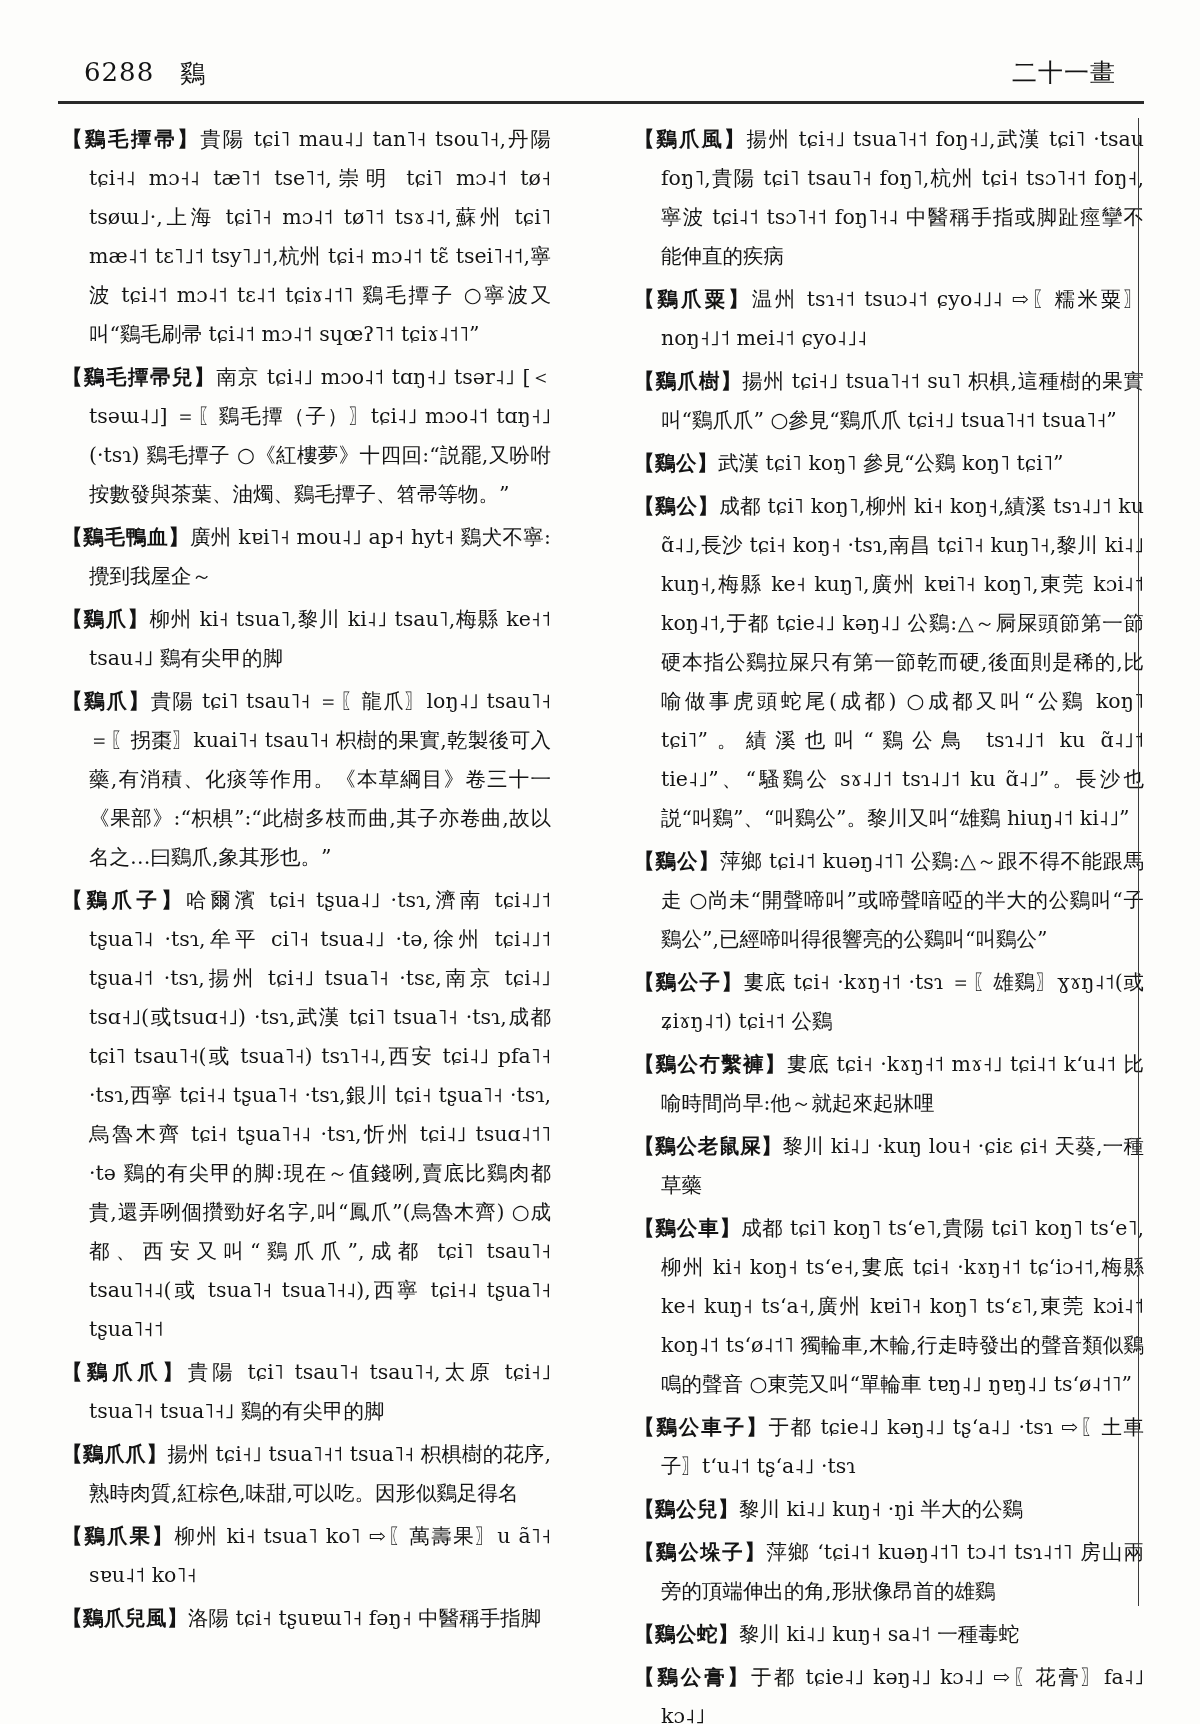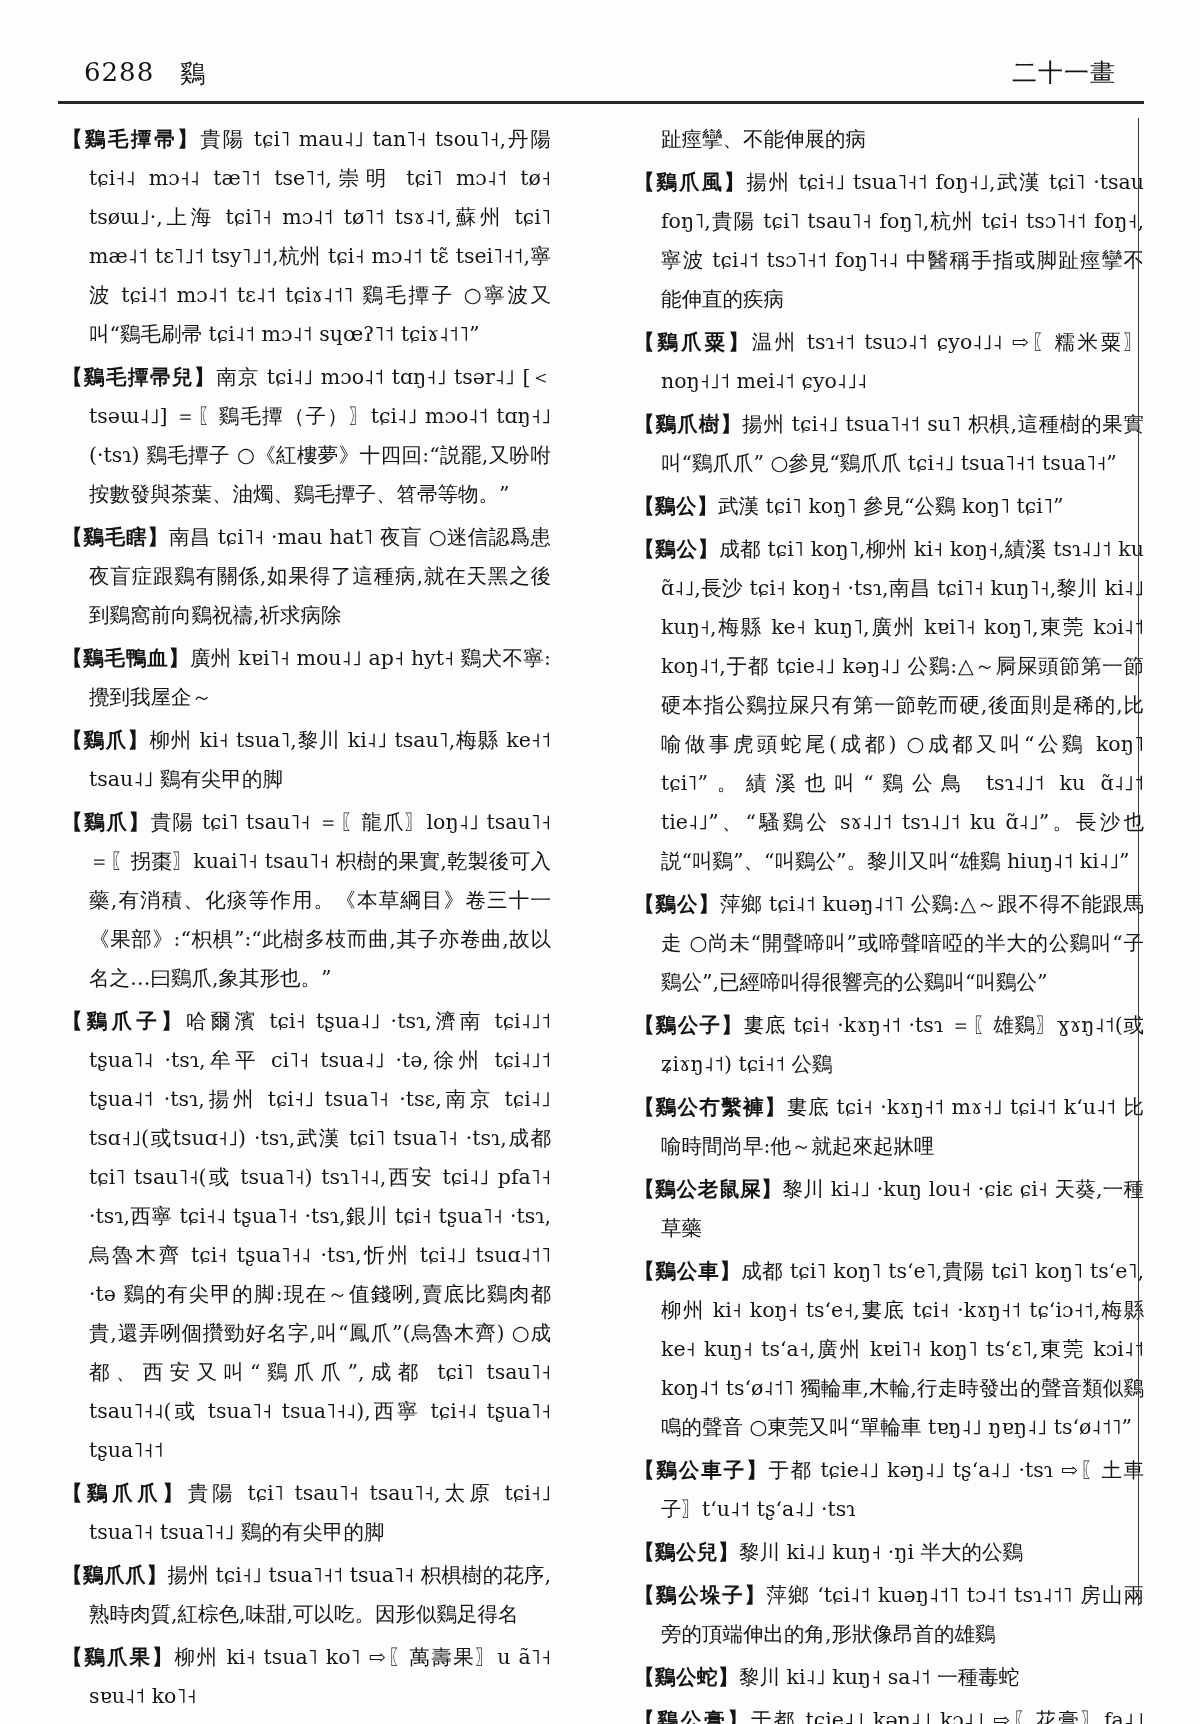--- a/index.html
+++ b/index.html
@@ -80,7 +80,6 @@
       </div>
     <div class="col col-right" id="col-right">
       <div class="divider"></div>
-    <p class="entry cont"><span>趾痙攣、不能伸展的病</span></p>
         <p class="entry"><span class="hw">【鷄爪風】</span><span>揚州 tɕi˧˩ tsua˥˧˦ foŋ˧˩,武漢 tɕi˥ ·tsau foŋ˥,貴陽 tɕi˥ tsau˥˧ foŋ˥,杭州 tɕi˧ tsɔ˥˧˦ foŋ˧,寧波 tɕi˨˦ tsɔ˥˧˦ foŋ˥˧˨ 中醫稱手指或脚趾痙攣不能伸直的疾病</span></p>
         <p class="entry"><span class="hw">【鷄爪粟】</span><span>温州 tsɿ˧˦ tsuɔ˨˦ ɕyo˨˩˨ ⇨〖糯米粟〗noŋ˧˩˦ mei˨˦ ɕyo˨˩˨</span></p>
         <p class="entry"><span class="hw">【鷄爪樹】</span><span>揚州 tɕi˧˩ tsua˥˧˦ su˥ 枳椇,這種樹的果實叫“鷄爪爪” ○參見“鷄爪爪 tɕi˧˩ tsua˥˧˦ tsua˥˧”</span></p>

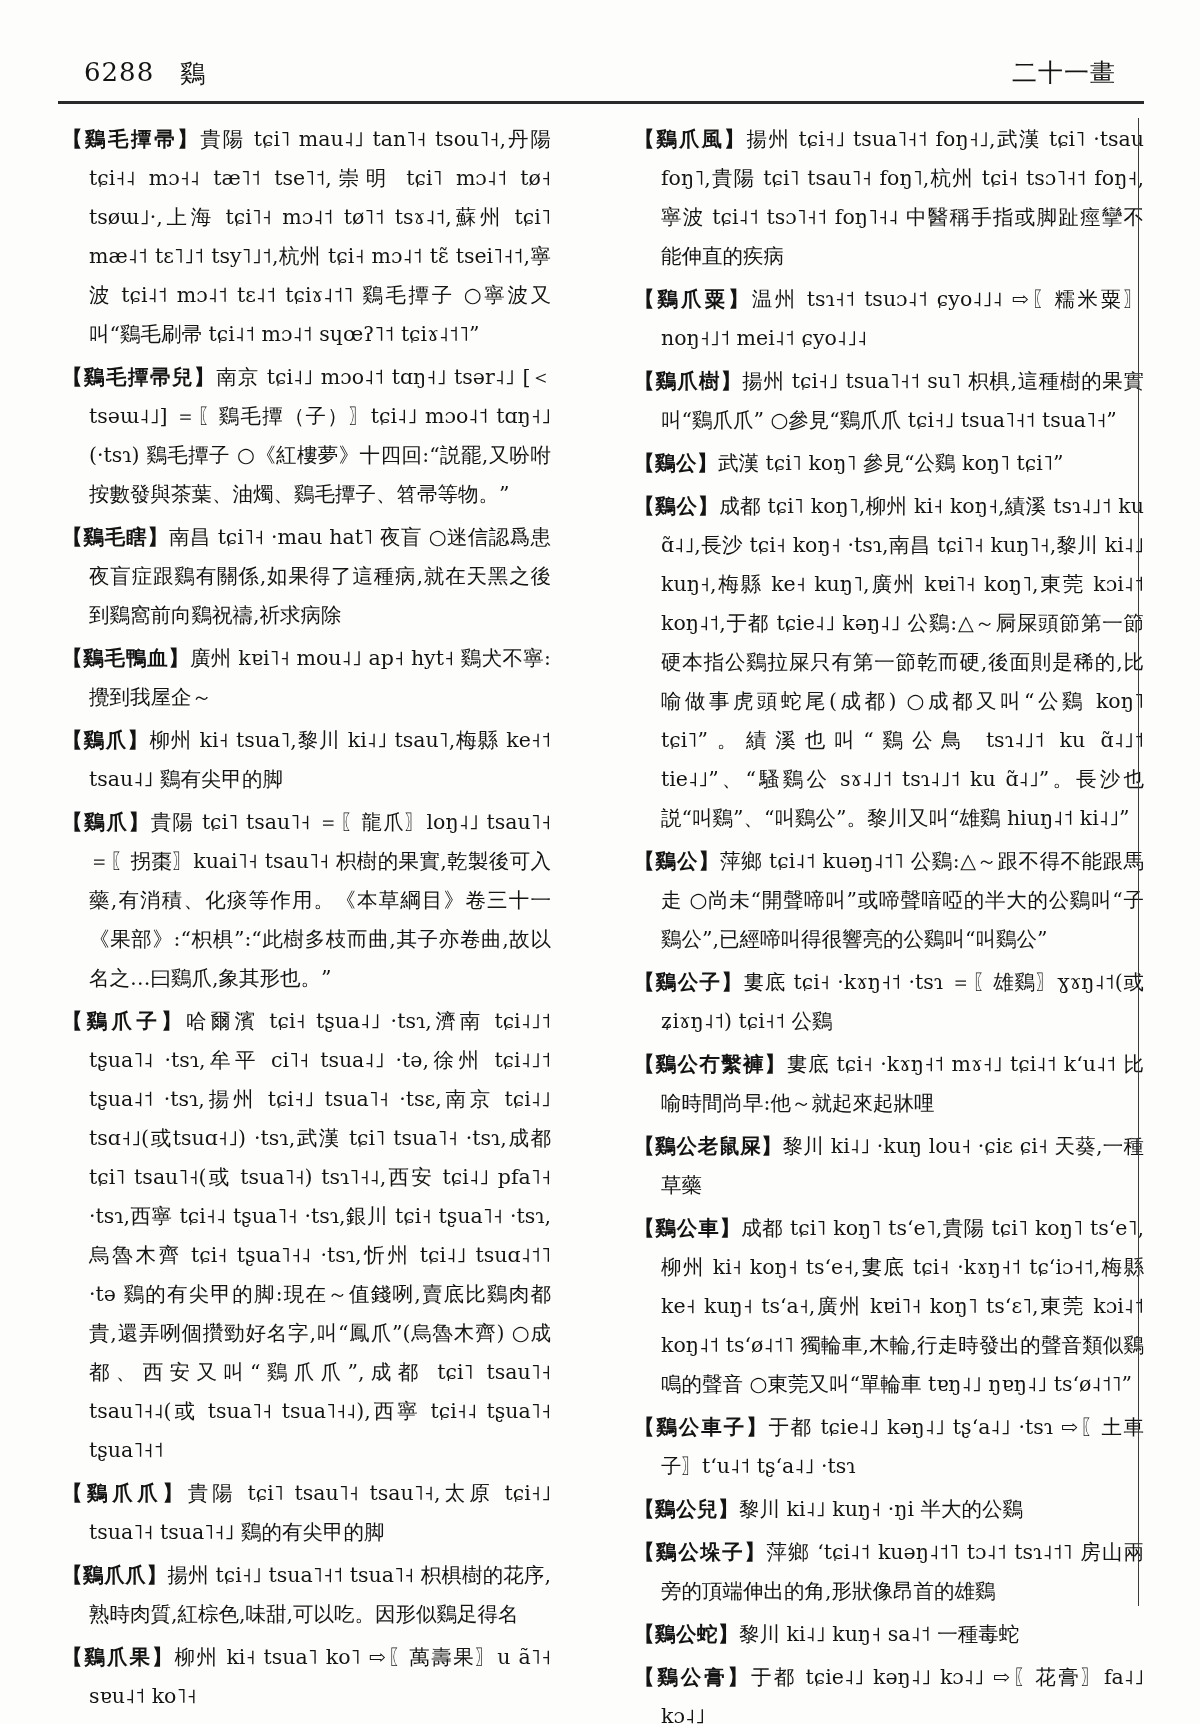--- a/index.html
+++ b/index.html
@@ -68,7 +68,6 @@
     <div class="col col-left" id="col-left">
         <p class="entry"><span class="hw">【鷄毛撢帚】</span><span>貴陽 tɕi˥ mau˨˩ tan˥˧ tsou˥˧,丹陽 tɕi˧˨ mɔ˧˨ tæ˥˦ tse˥˦,崇明 tɕi˥ mɔ˨˦ tø˧ tsøɯ˩·,上海 tɕi˥˧ mɔ˨˦ tø˥˦ tsɤ˨˦,蘇州 tɕi˥ mæ˨˦ tɛ˥˩˦ tsy˥˩˦,杭州 tɕi˧ mɔ˨˦ tɛ̃ tsei˥˧˦,寧波 tɕi˨˦ mɔ˨˦ tɛ˨˦ tɕiɤ˨˦˥ 鷄毛撢子 ○寧波又叫“鷄毛刷帚 tɕi˨˦ mɔ˨˦ sɥœʔ˥˦ tɕiɤ˨˦˥”</span></p>
         <p class="entry"><span class="hw">【鷄毛撢帚兒】</span><span>南京 tɕi˨˩ mɔo˨˦ tɑŋ˧˩ tsər˨˩ [＜tsəɯ˨˩] ＝〖鷄毛撢（子）〗tɕi˨˩ mɔo˨˦ tɑŋ˧˩ (·tsɿ) 鷄毛撢子 ○《紅樓夢》十四回:“説罷,又吩咐按數發與茶葉、油燭、鷄毛撢子、笤帚等物。”</span></p>
-        <p class="entry"><span class="hw">【鷄毛瞎】</span><span>南昌 tɕi˥˧ ·mau hat˥ 夜盲 ○迷信認爲患夜盲症跟鷄有關係,如果得了這種病,就在天黑之後到鷄窩前向鷄祝禱,祈求病除</span></p>
         <p class="entry"><span class="hw">【鷄毛鴨血】</span><span>廣州 kɐi˥˧ mou˨˩ ap˧ hyt˧ 鷄犬不寧:攪到我屋企～</span></p>
         <p class="entry"><span class="hw">【鷄爪】</span><span>柳州 ki˧ tsua˥,黎川 ki˨˩ tsau˥,梅縣 ke˧˦ tsau˨˩ 鷄有尖甲的脚</span></p>
         <p class="entry"><span class="hw">【鷄爪】</span><span>貴陽 tɕi˥ tsau˥˧ ＝〖龍爪〗loŋ˨˩ tsau˥˧ ＝〖拐棗〗kuai˥˧ tsau˥˧ 枳樹的果實,乾製後可入藥,有消積、化痰等作用。《本草綱目》卷三十一《果部》:“枳椇”:“此樹多枝而曲,其子亦卷曲,故以名之…曰鷄爪,象其形也。”</span></p>

